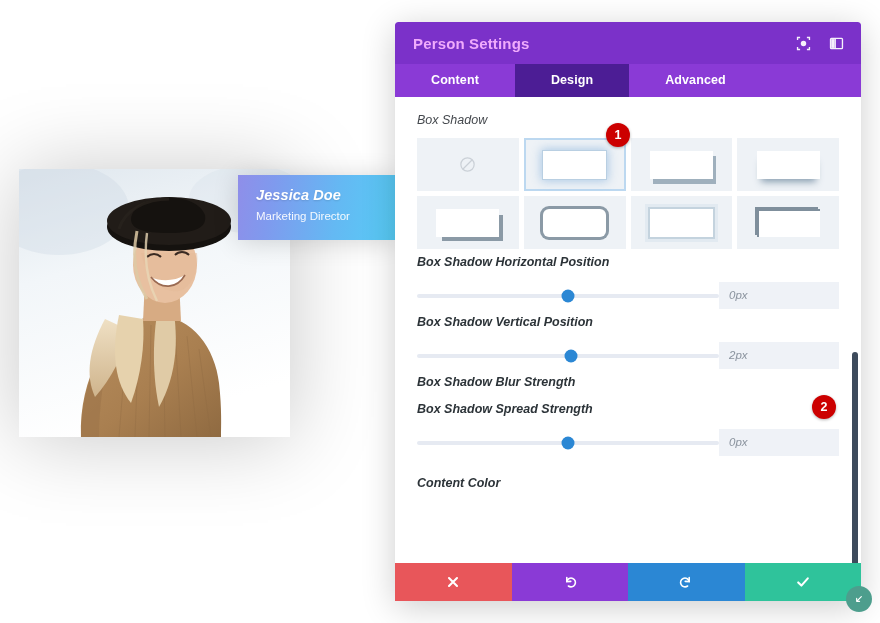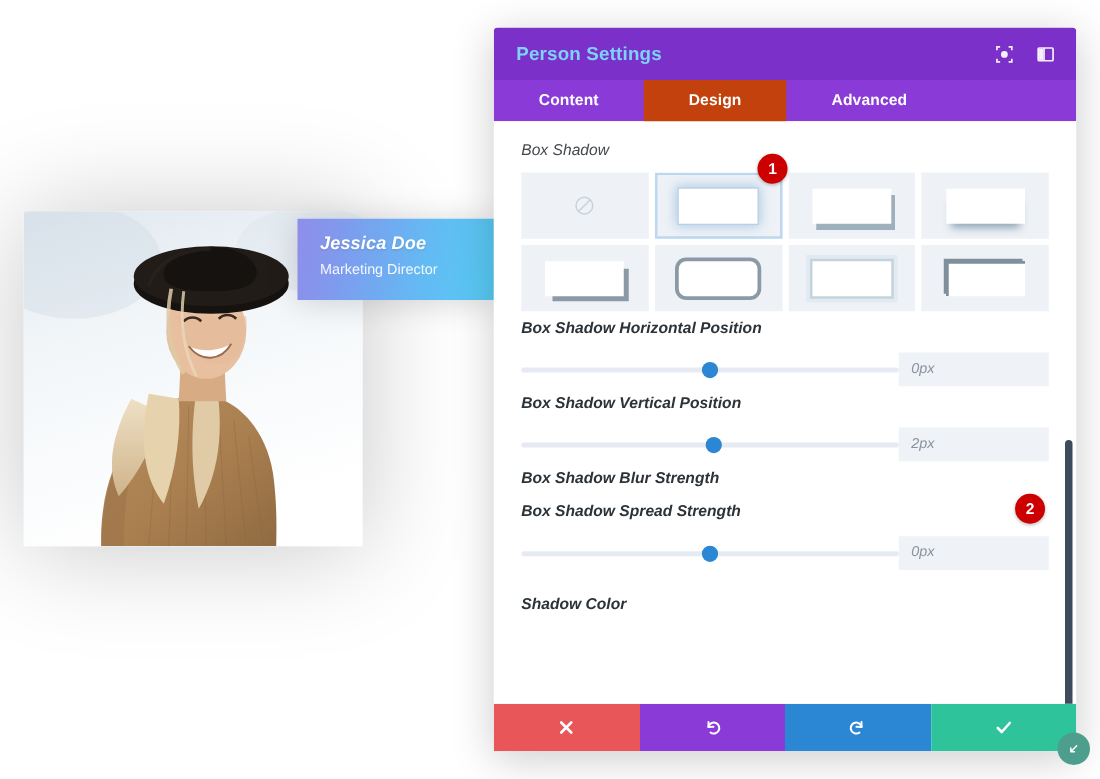--- a/index.html
+++ b/index.html
@@ -59,7 +59,7 @@
     padding: 0 16px 0 18px;
     border-radius: 3px 3px 0 0;
   }
-  .panel-title { color:#7dd3fc; font-size:15px; font-weight:bold; flex:1; letter-spacing:.15px;}
+  .panel-title { color:#f0abfc; font-size:15px; font-weight:bold; flex:1; letter-spacing:.15px;}
   .head-icons { display:flex; gap: 16px; align-items:center; }
   .hicon { width:17px; height:17px; opacity:.93; cursor:pointer; }
 

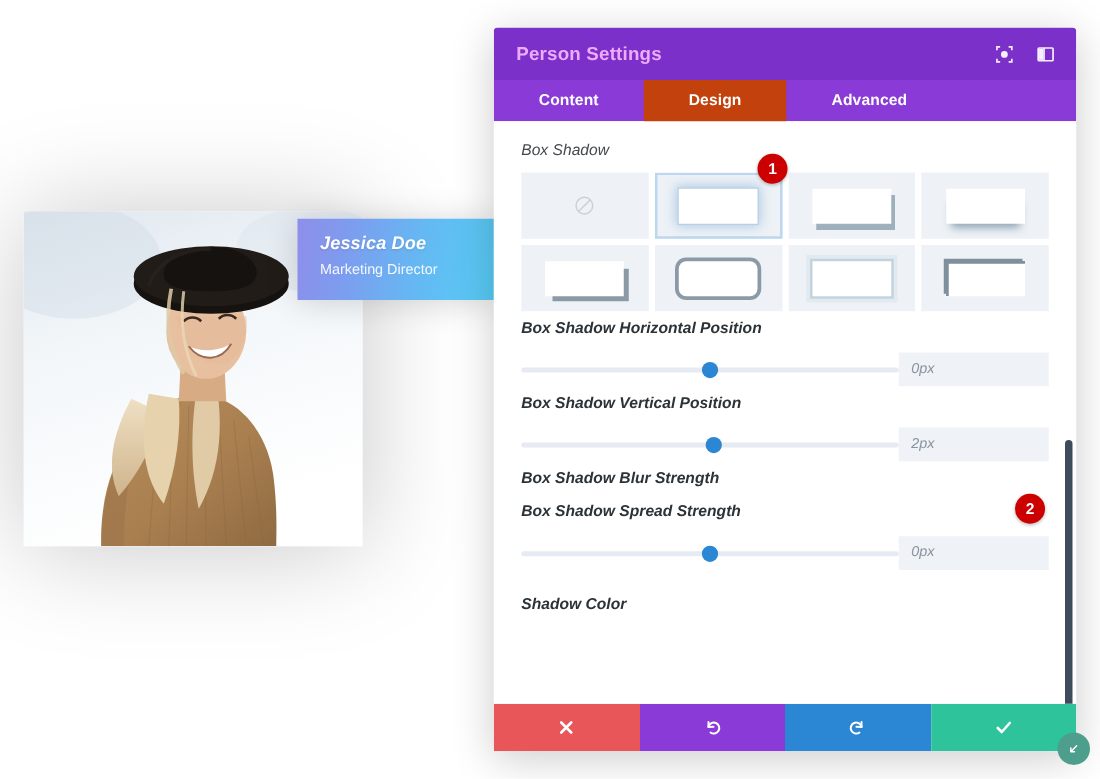--- a/index.html
+++ b/index.html
@@ -69,7 +69,7 @@
     color:#fff; font-size:12.5px; font-weight:bold; cursor:pointer;
     letter-spacing:.1px;
   }
-  .tab.active { background:#c2410c; }
+  .tab.active { background:#4c1d95; }
 
   .panel-body {
     flex: 1 1 auto; position: relative;

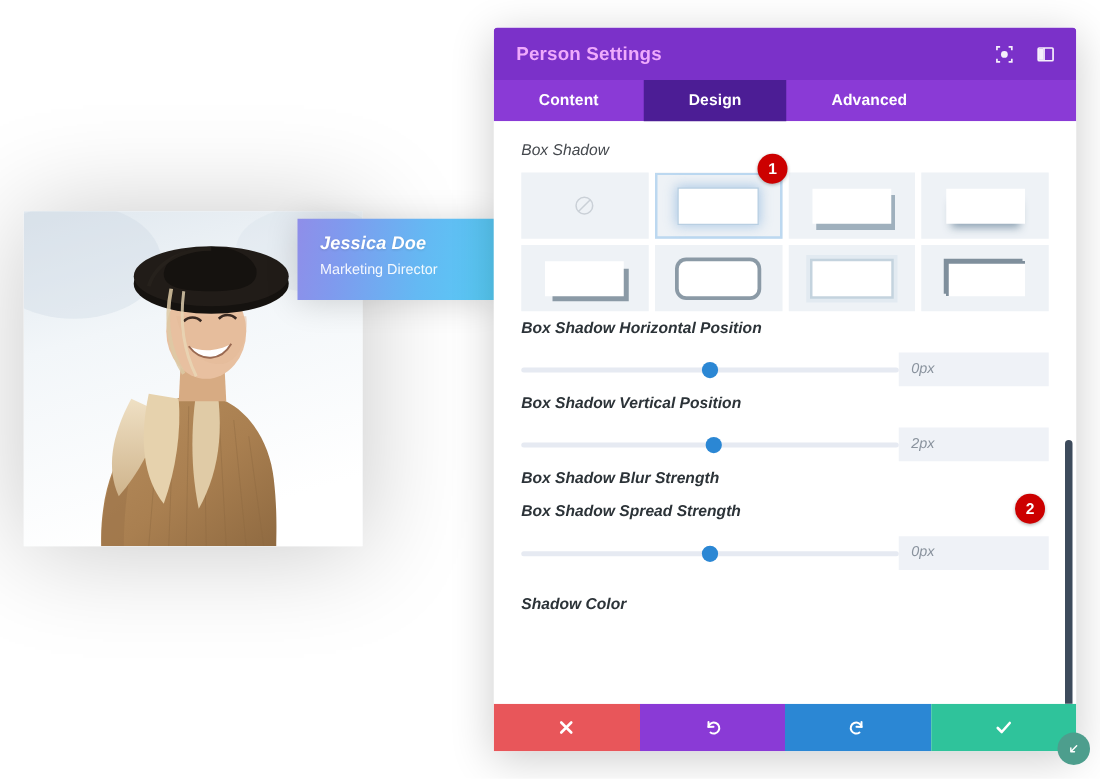--- a/index.html
+++ b/index.html
@@ -319,7 +319,7 @@
         </div>
       </div>
 
-      <div class="shadow-color-label">Shadow Color</div>
+      <div class="shadow-color-label">Content Color</div>
 
       <div class="scrollbar"></div>
     </div>

